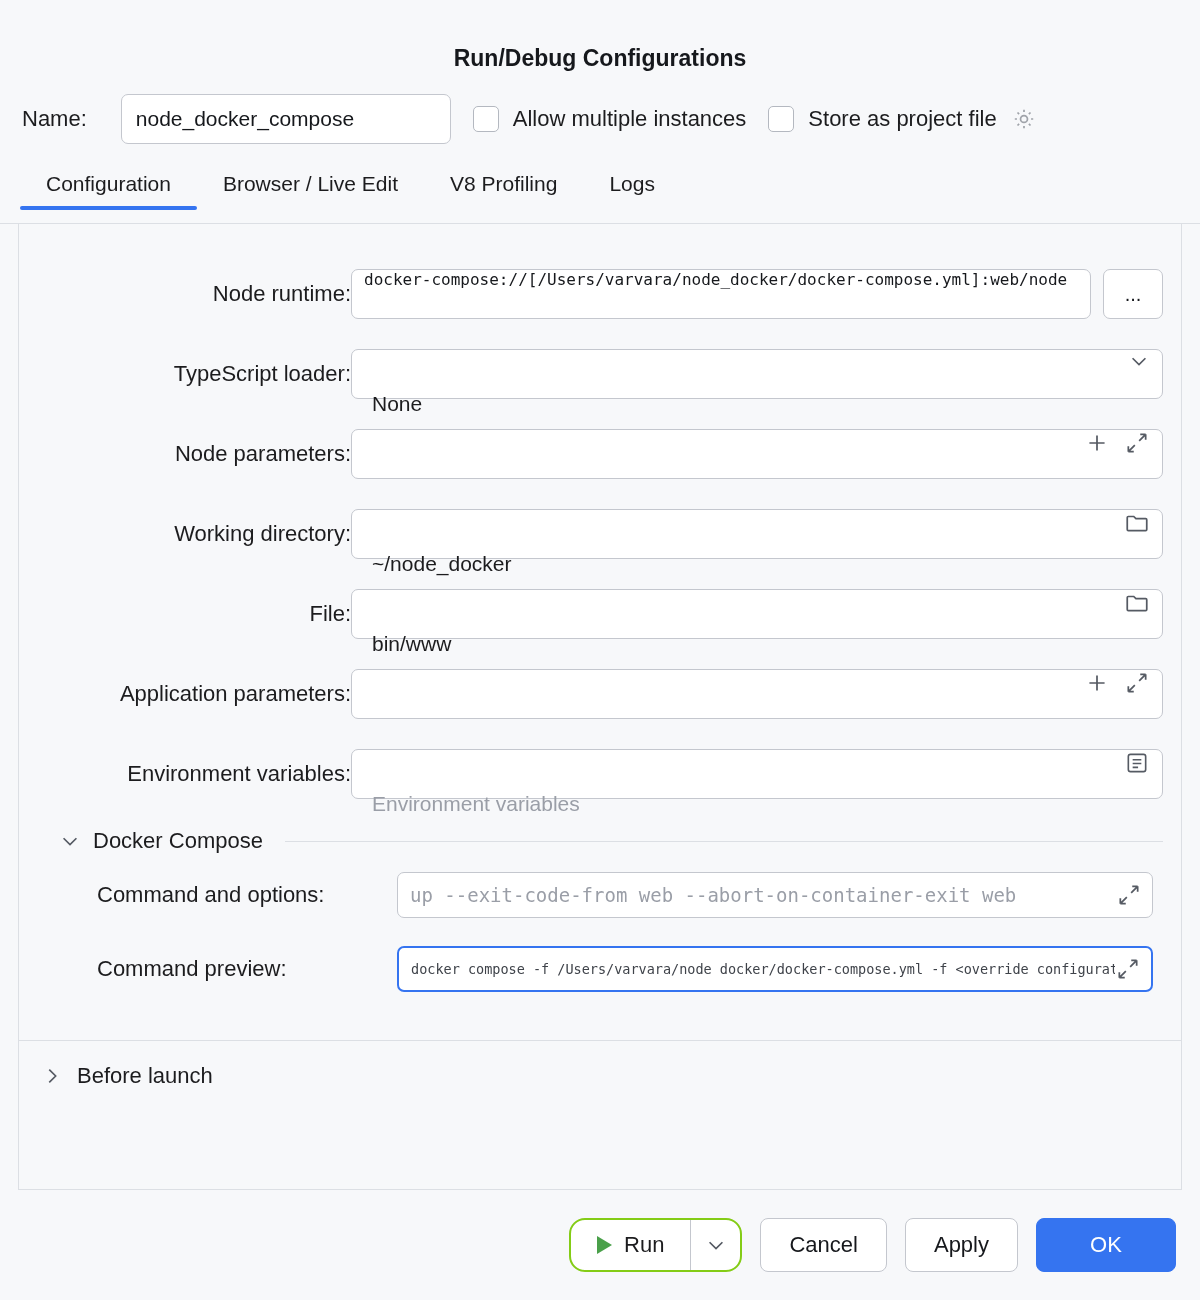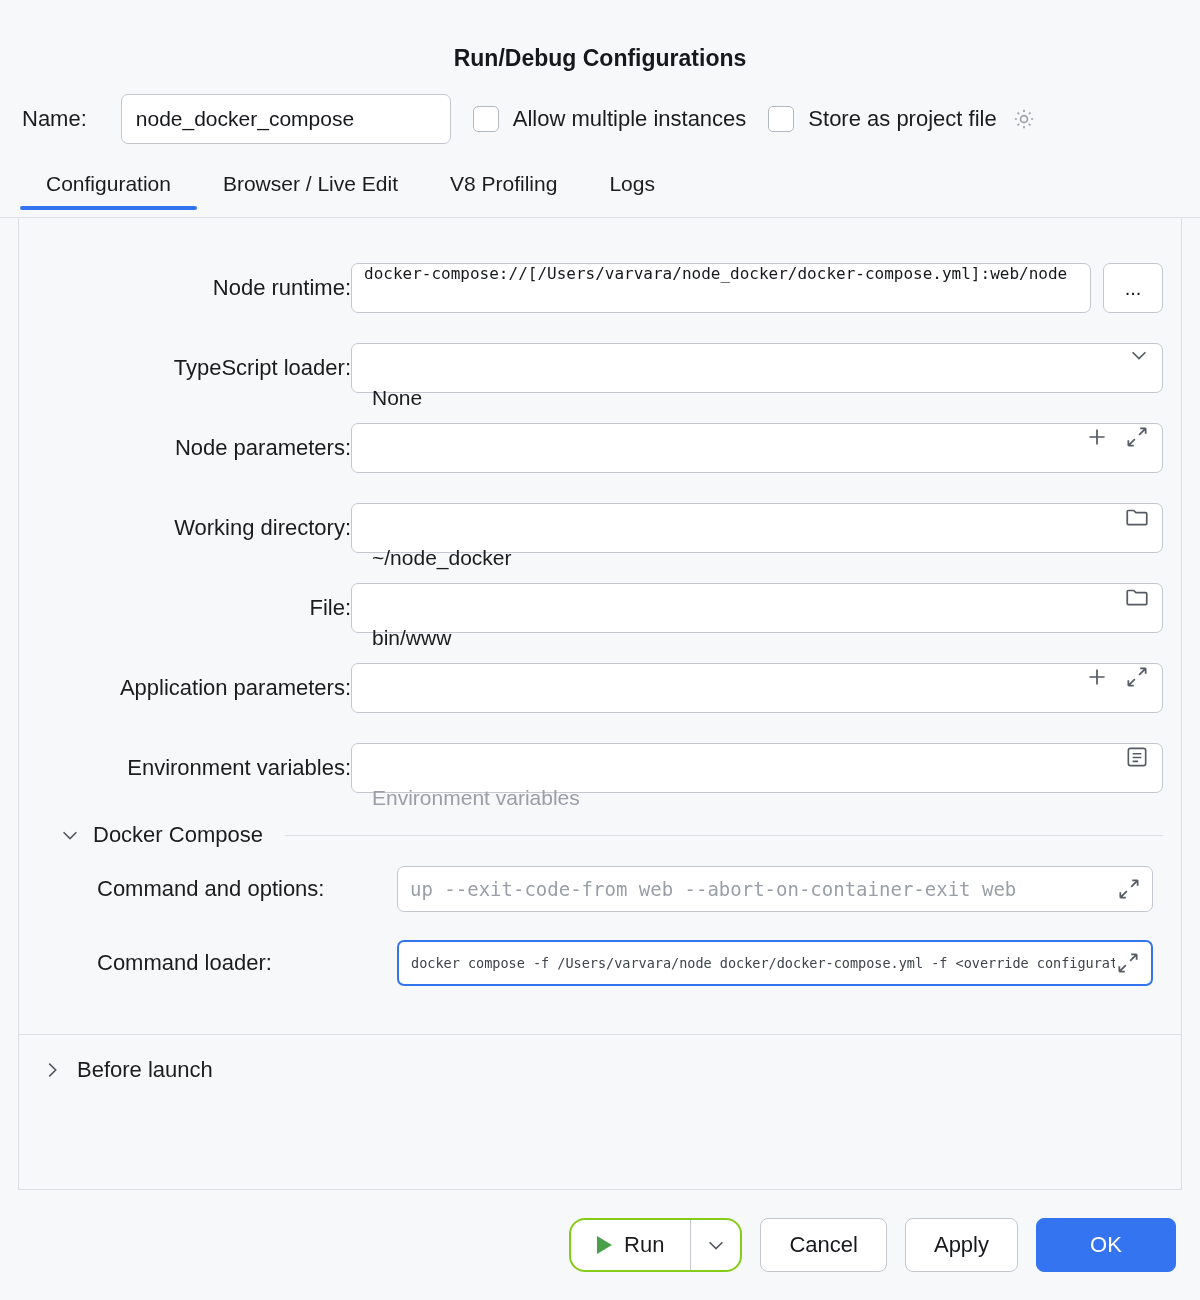--- a/index.html
+++ b/index.html
@@ -73,7 +73,7 @@
   .tabs {
     display: flex;
     align-items: flex-end;
-    padding: 20px 0 8px 20px;
+    padding: 20px 0 14px 20px;
     gap: 0;
     border-bottom: 1px solid #dcdfe4;
   }

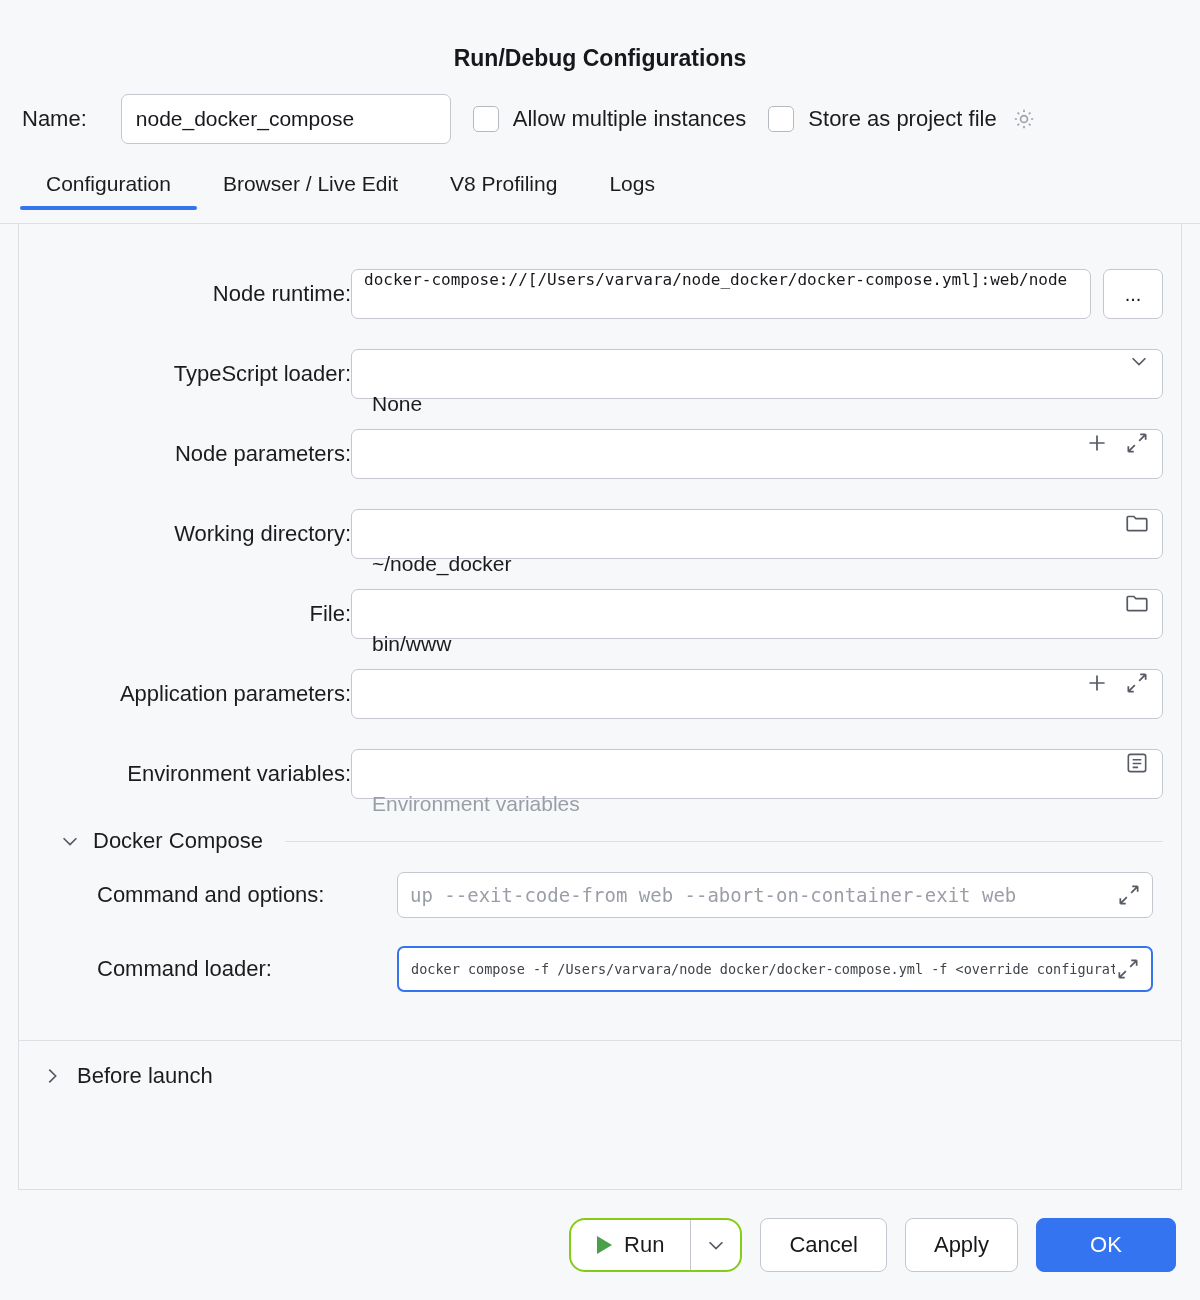--- a/index.html
+++ b/index.html
@@ -443,7 +443,7 @@
         </div>
 
         <div class="subrow">
-          <div class="lbl">Command loader:</div>
+          <div class="lbl">Command preview:</div>
           <div class="subfield focused">
             <div class="mono-sm">docker compose -f /Users/varvara/node_docker/docker-compose.yml -f &lt;override configuration file&gt; up</div>
             <svg class="expand" viewBox="0 0 24 24" fill="none" stroke="currentColor" stroke-width="1.6">

